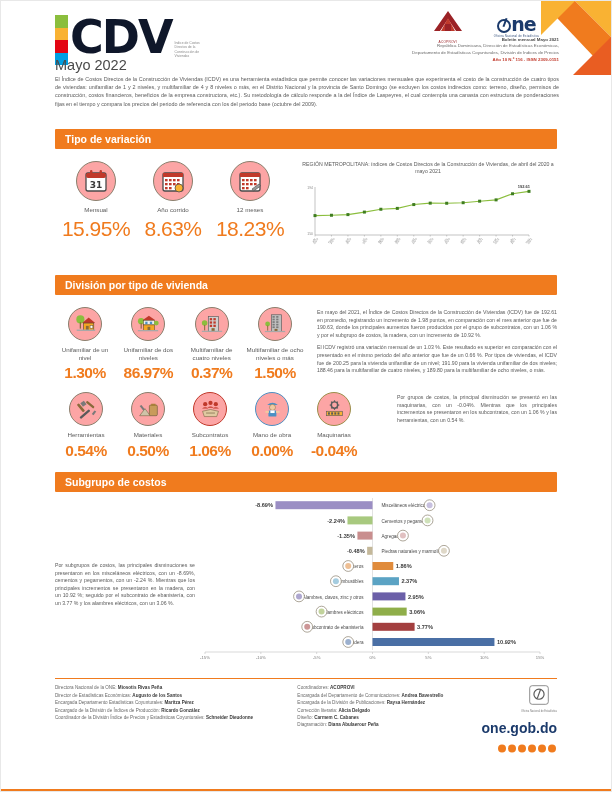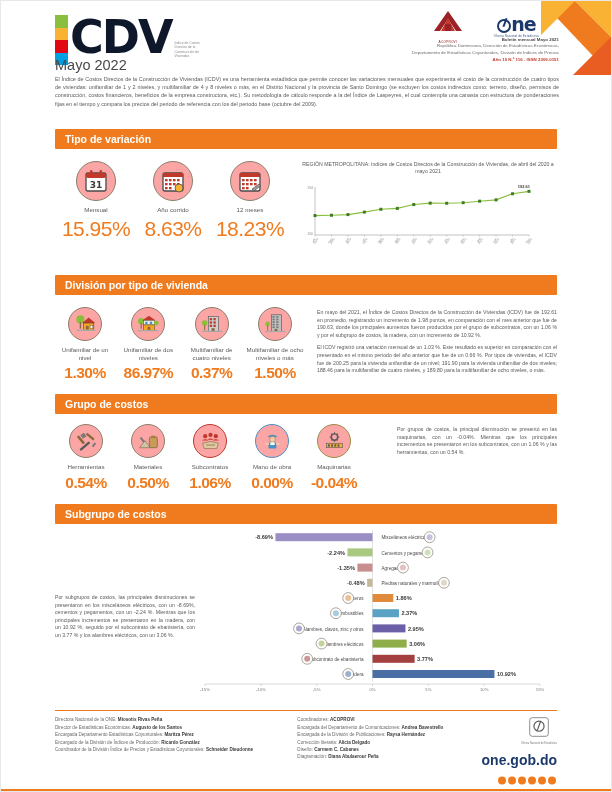--- a/index.html
+++ b/index.html
@@ -386,7 +386,6 @@
     </div>
   </div>
 
-  <div class="sec-bar" style="margin-top:12px;">Grupo de costos</div>
 
   <div class="row" style="margin:0 54px; padding-top:10px;">
     <div style="width:330px; display:flex; justify-content:flex-start;">

